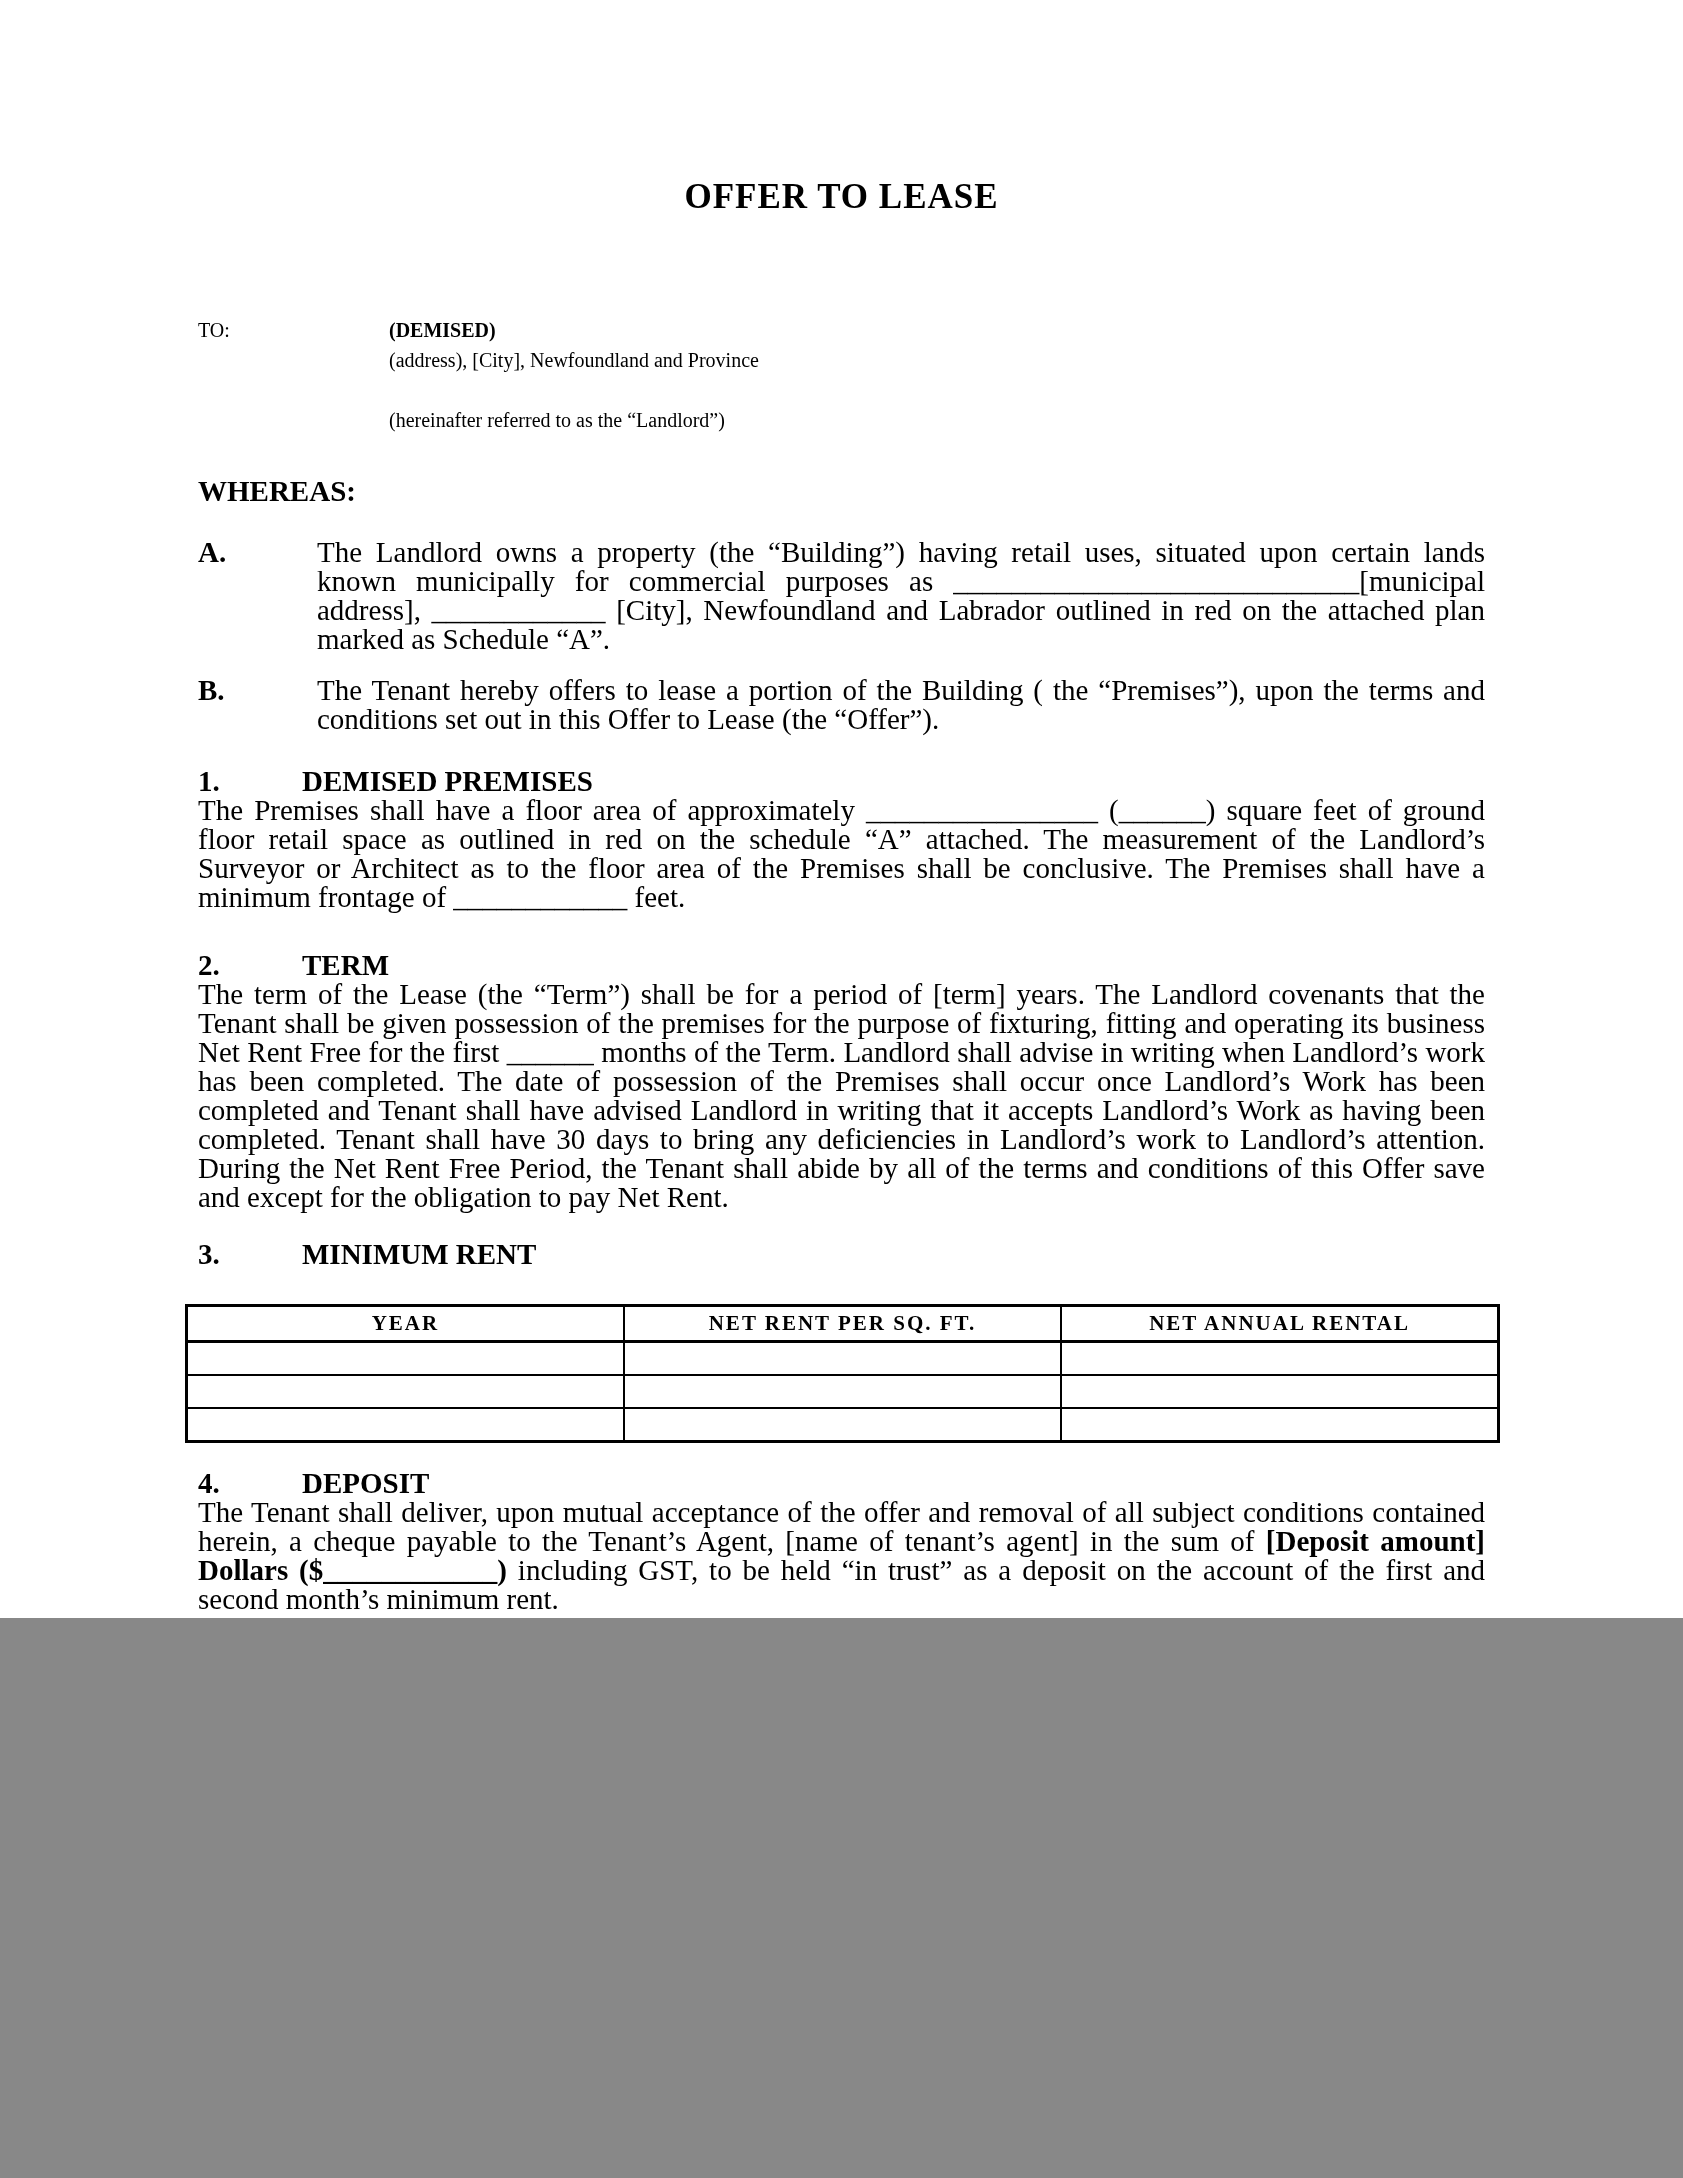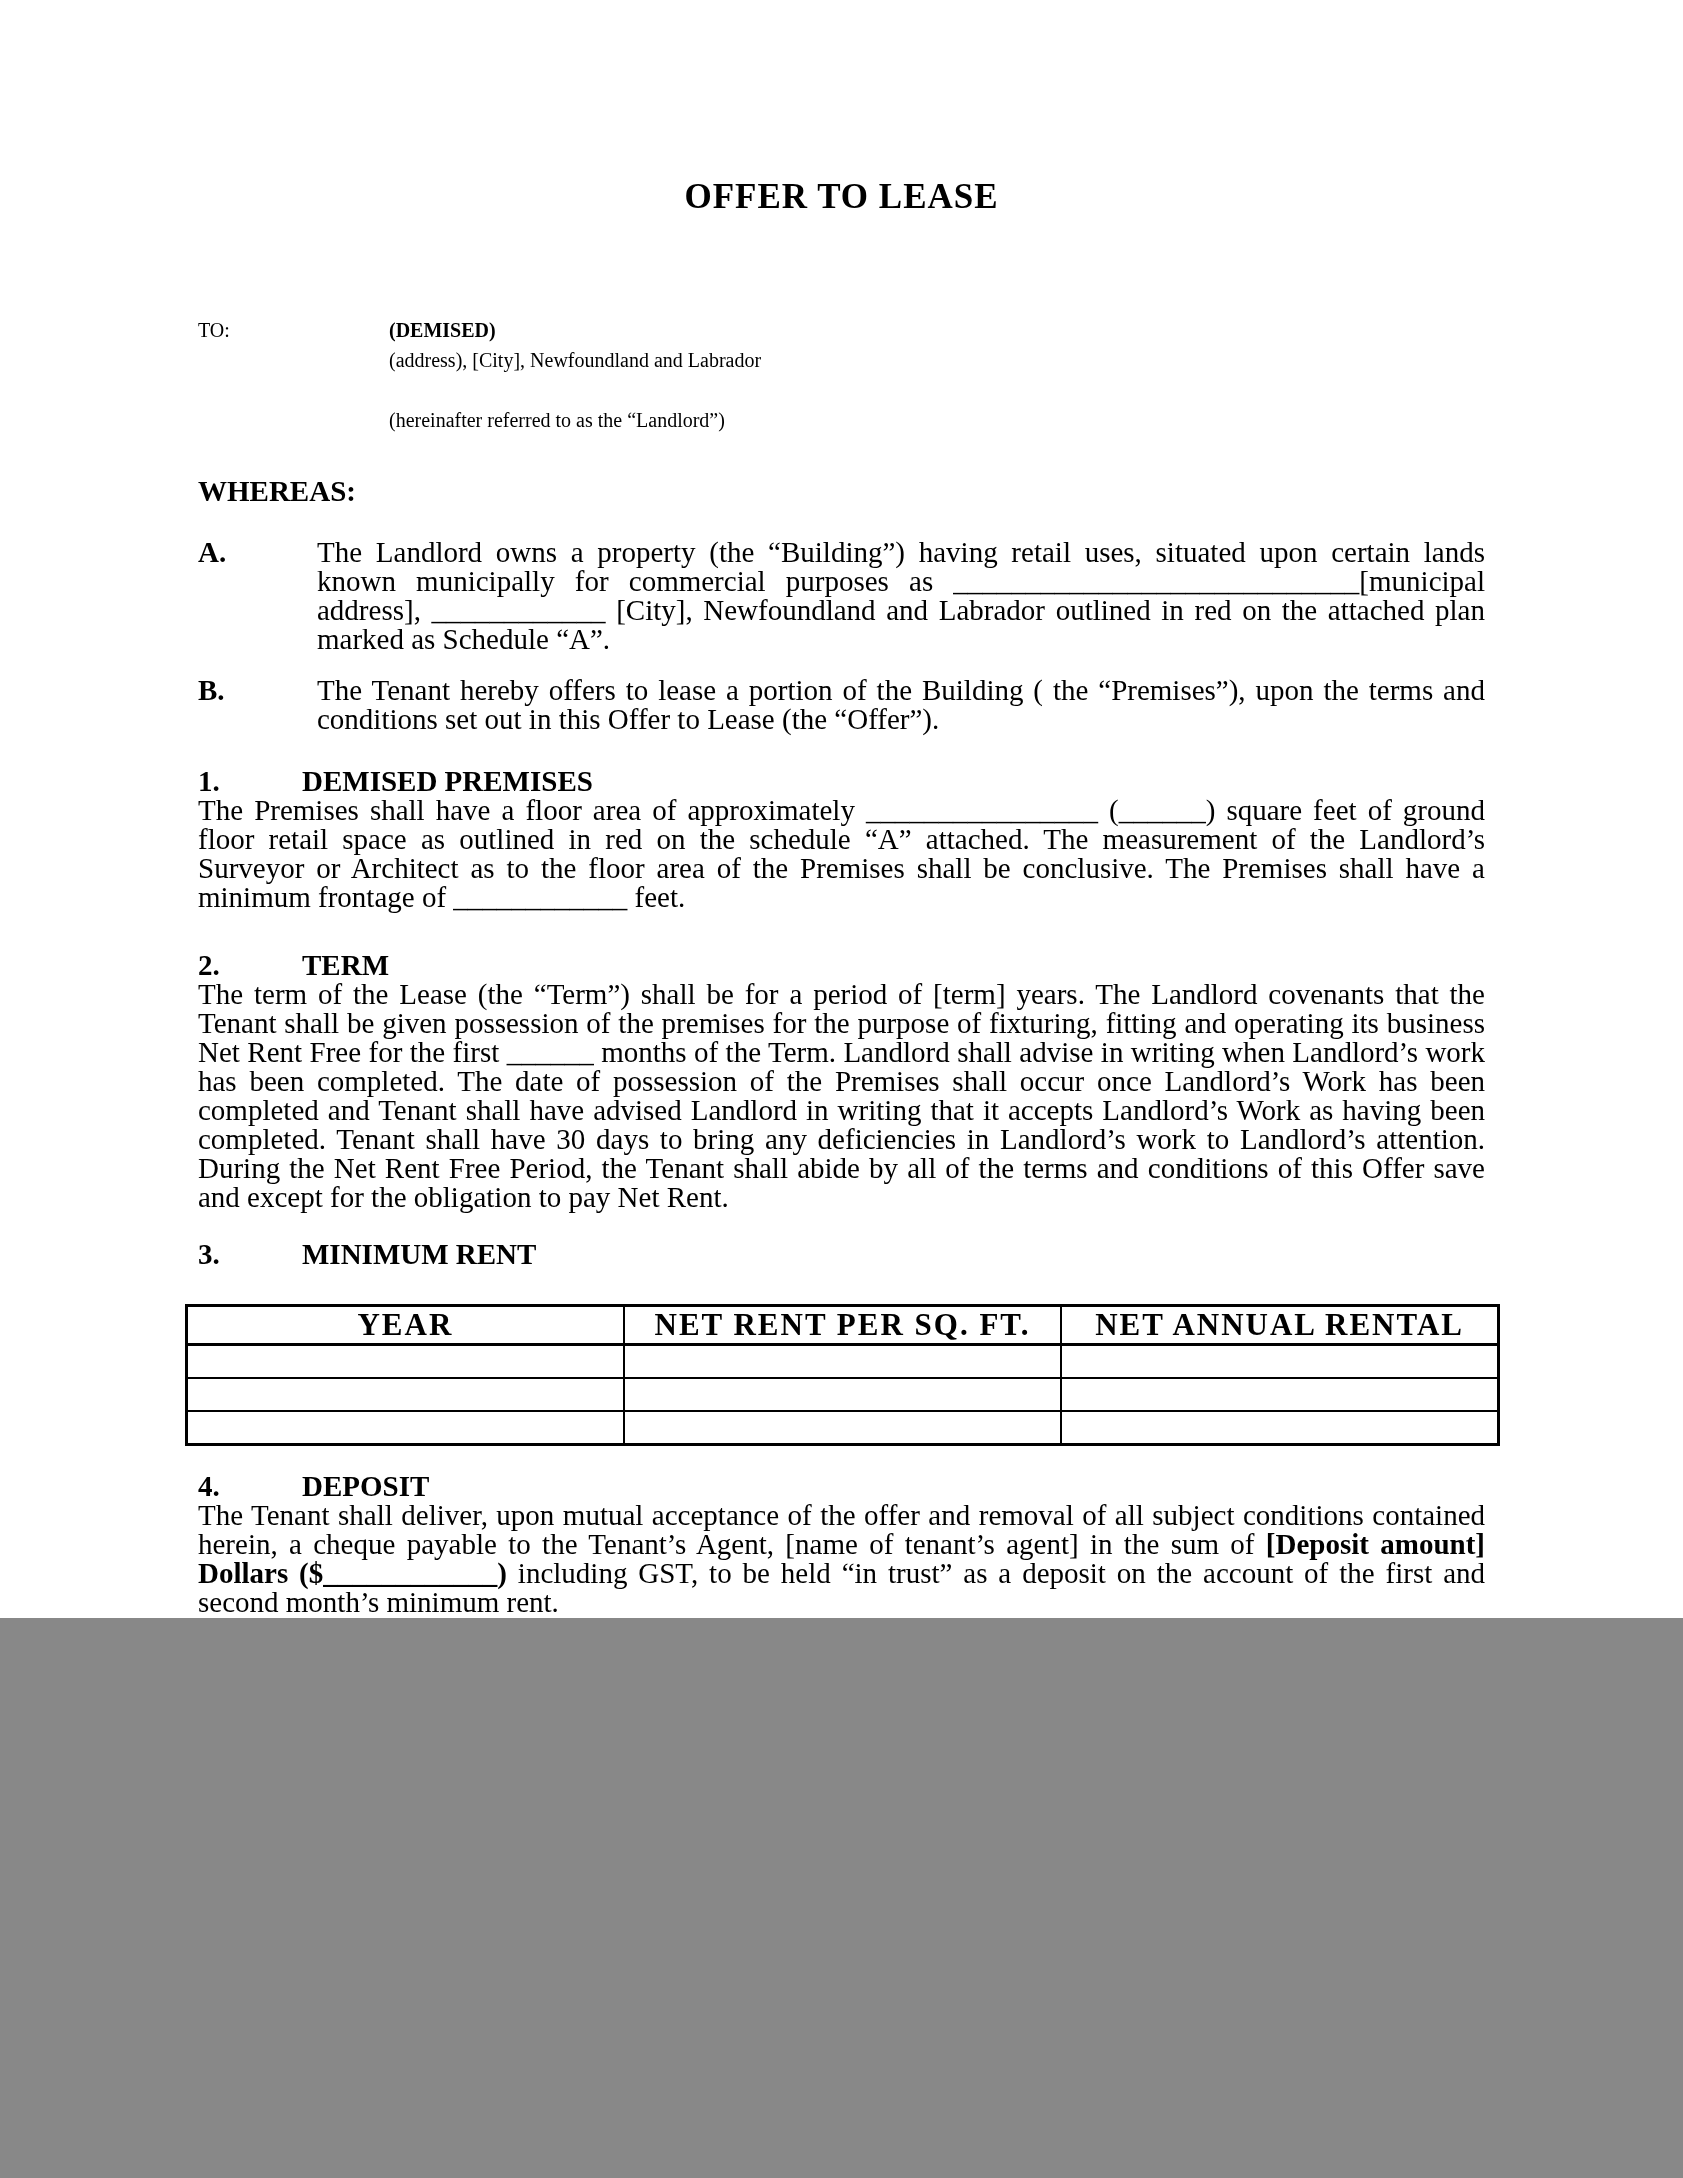--- a/index.html
+++ b/index.html
@@ -104,7 +104,7 @@
     <div>TO:</div>
     <div>
       <div class="pname">(DEMISED)</div>
-      <div>(address), [City], Newfoundland and Labrador</div>
+      <div>(address), [City], Newfoundland and Province</div>
       <div class="pspacer"></div>
       <div>(hereinafter referred to as the “Landlord”)</div>
     </div>

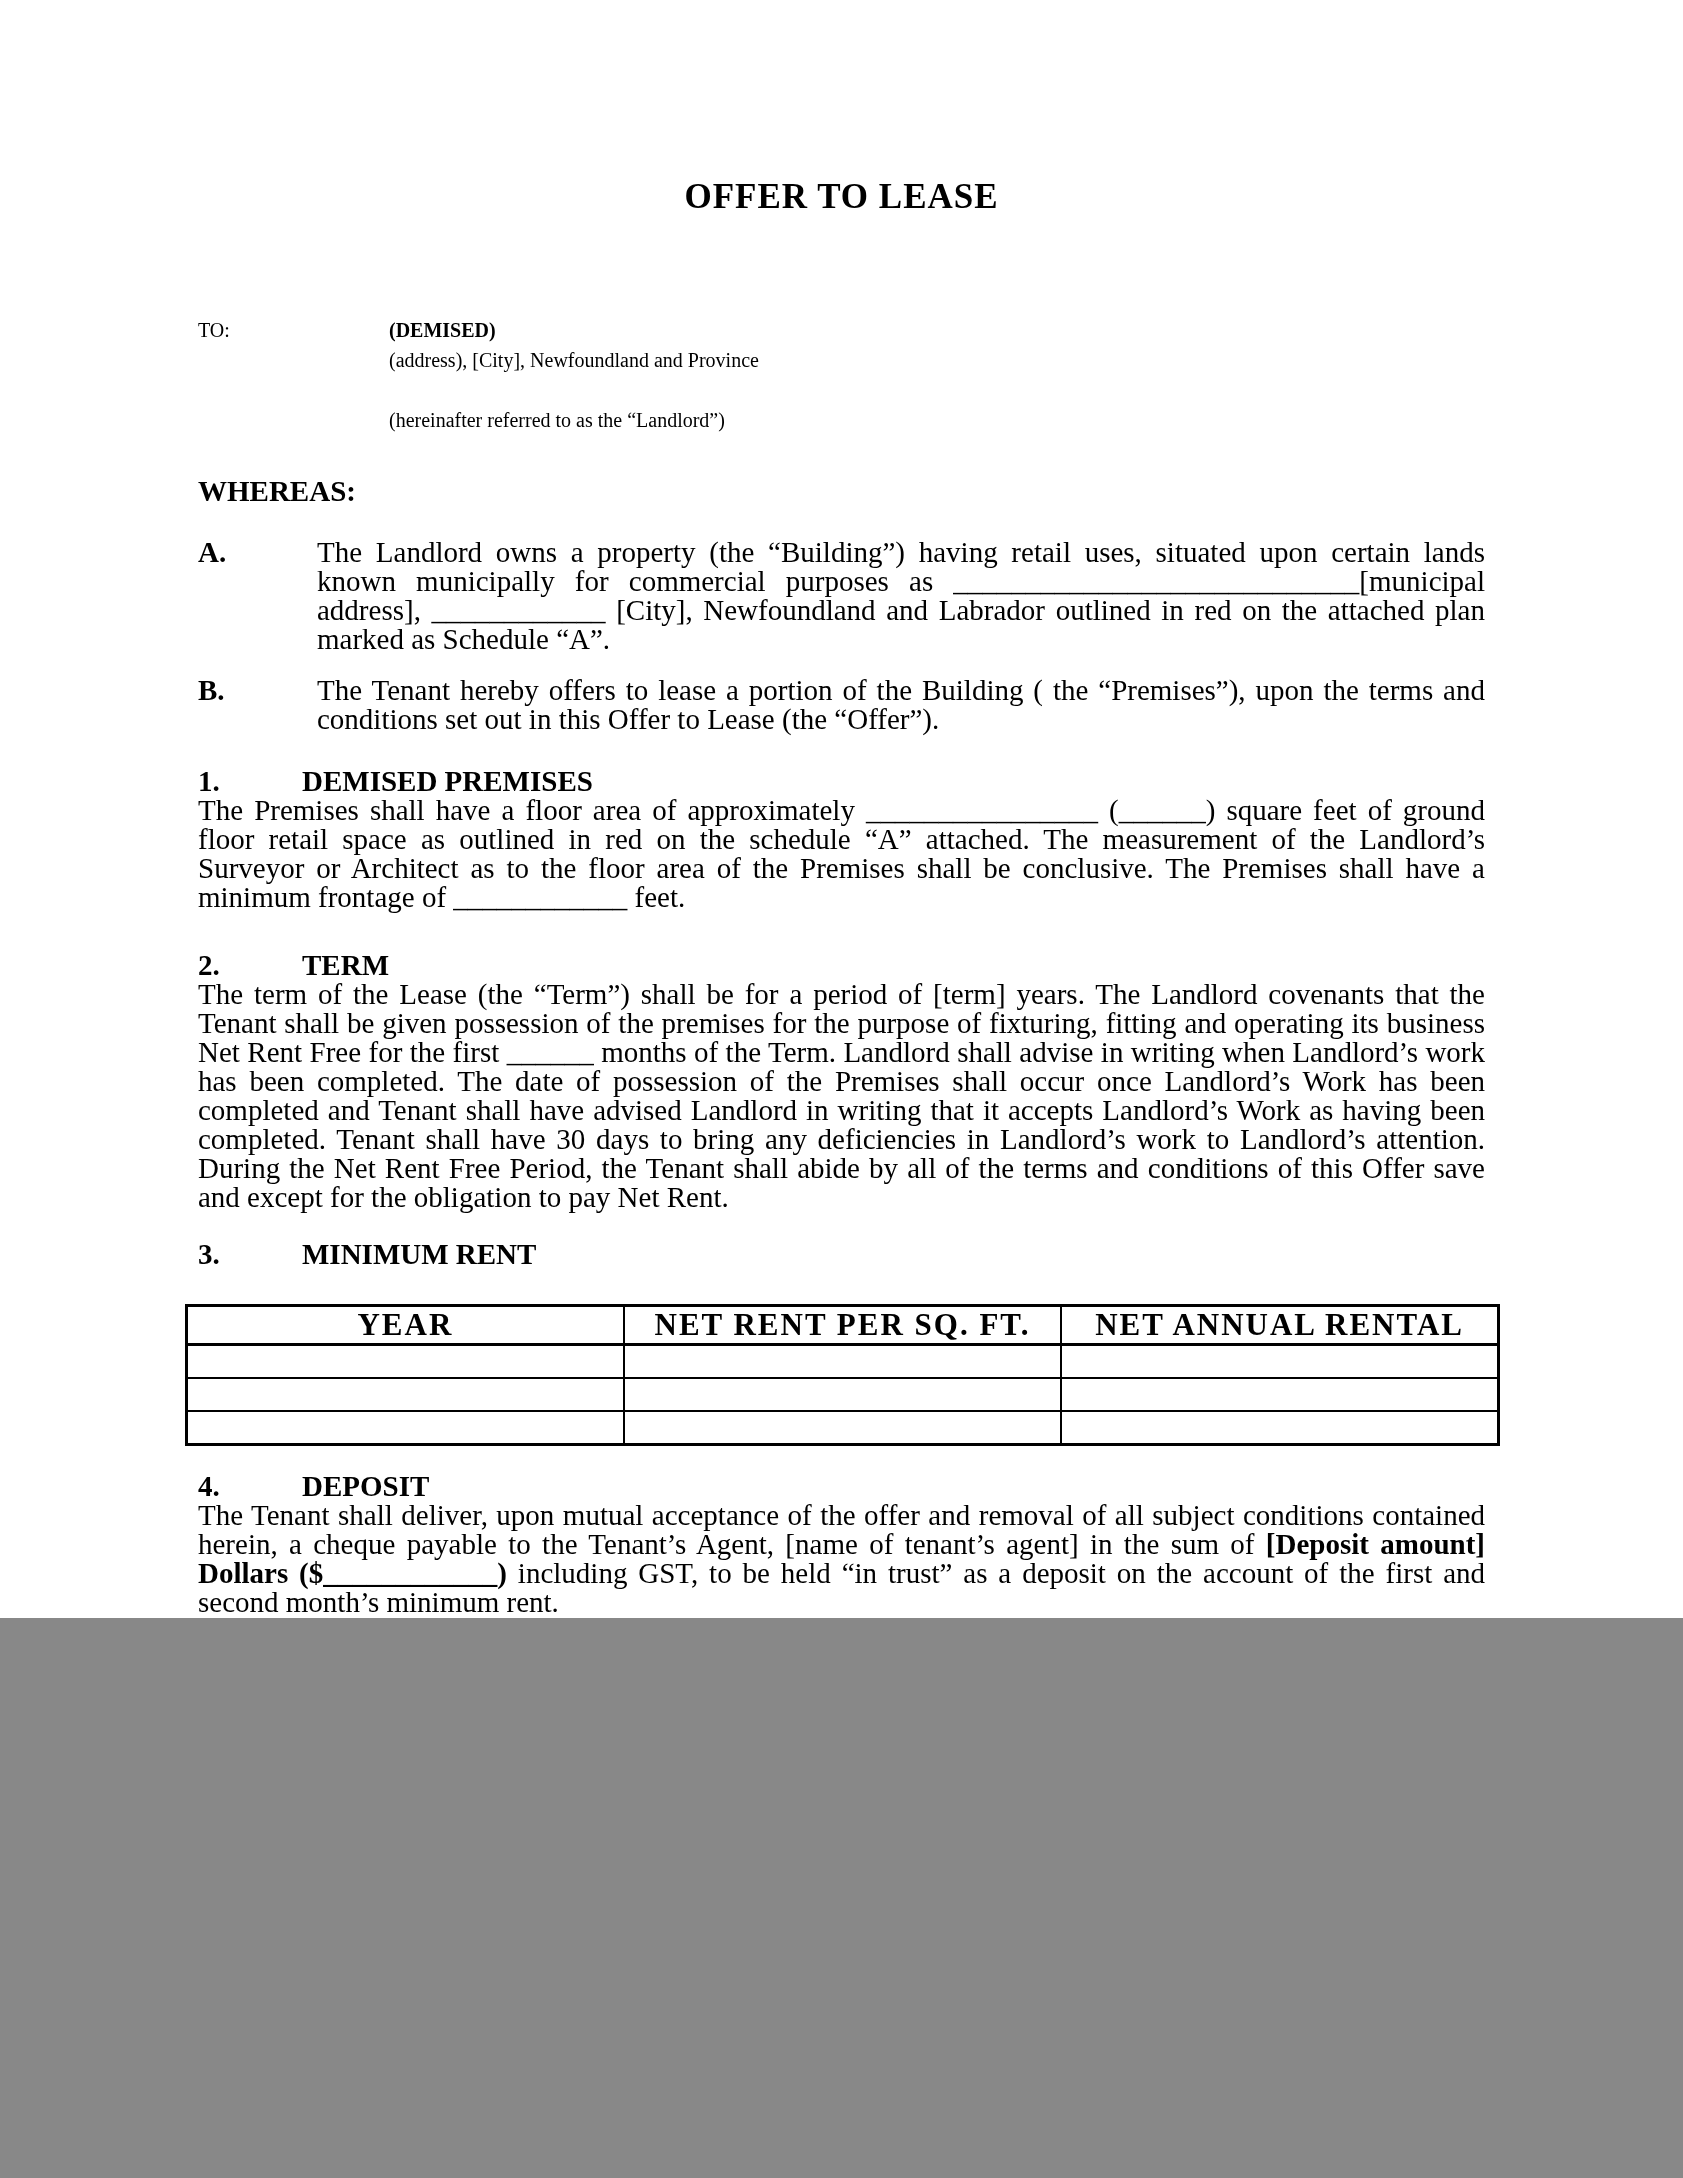--- a/index.html
+++ b/index.html
@@ -81,7 +81,7 @@
     border-bottom:3px solid #000;
     height:33px;
     padding:0;
-    font-size:31px;
+    font-size:21px;
     font-weight:bold;
     letter-spacing:2px;
     text-align:center;

